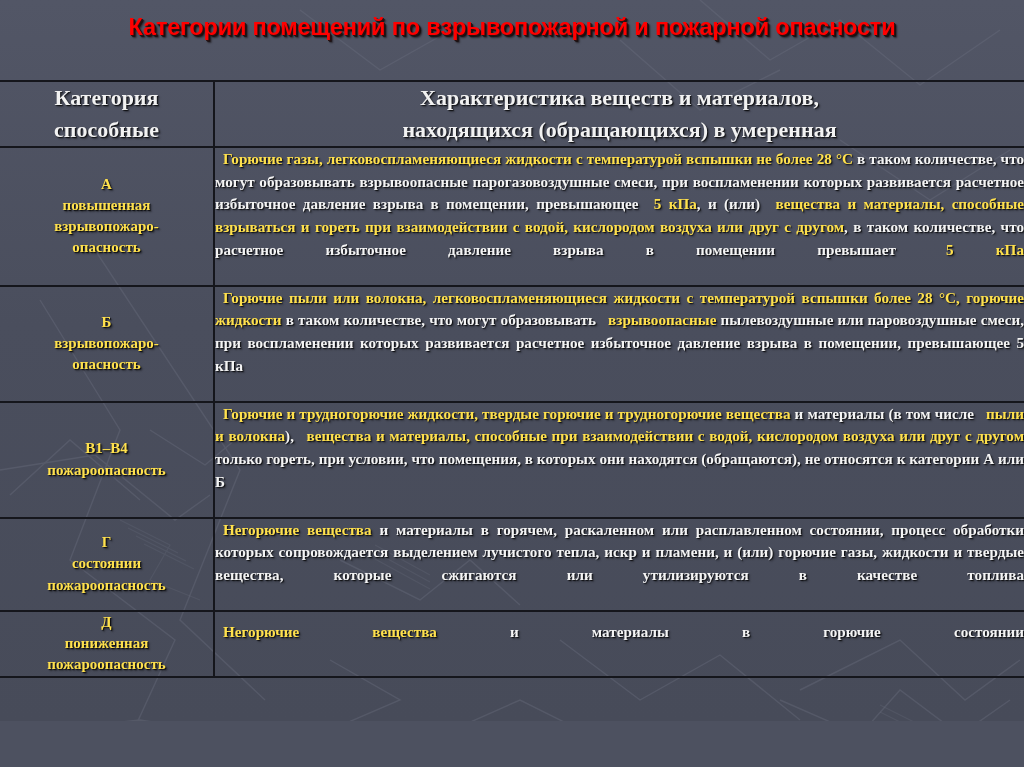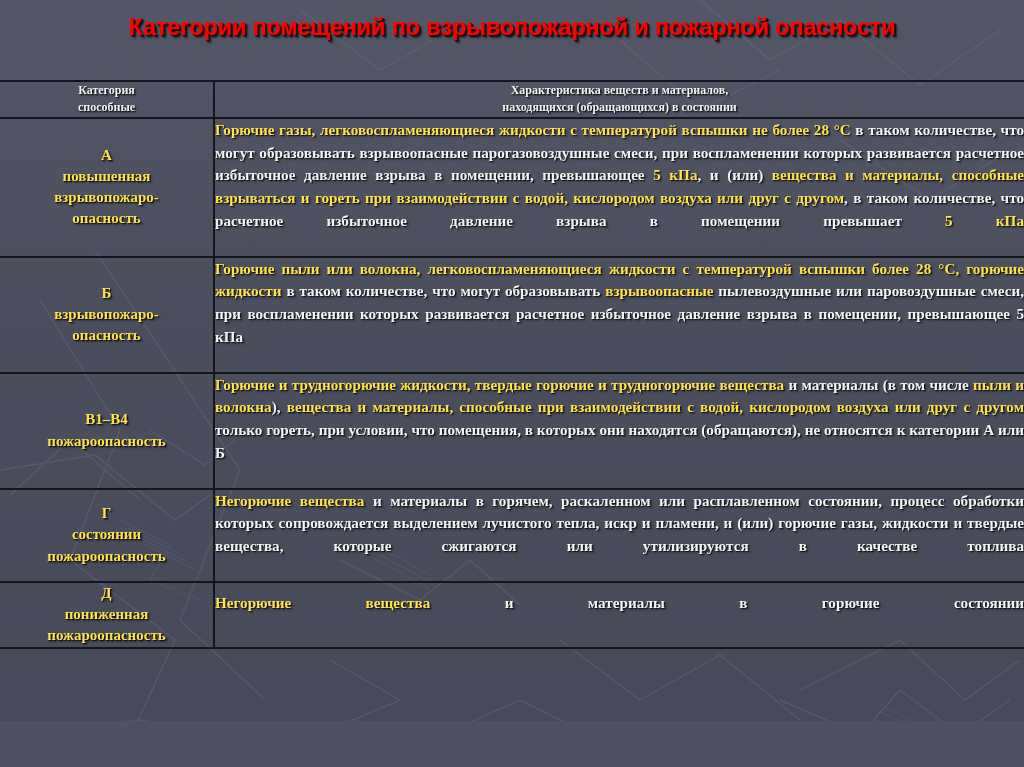--- a/index.html
+++ b/index.html
@@ -85,7 +85,7 @@
   .hdr {
     font-family: "Liberation Serif", "DejaVu Serif", serif;
     font-weight: bold;
-    font-size: 12px;
+    font-size: 22px;
     color: #f2f2f2;
     text-shadow: 1px 1px 1px rgba(0,0,0,.75), 2px 2px 2px rgba(0,0,0,.35);
     line-height: 1.45;

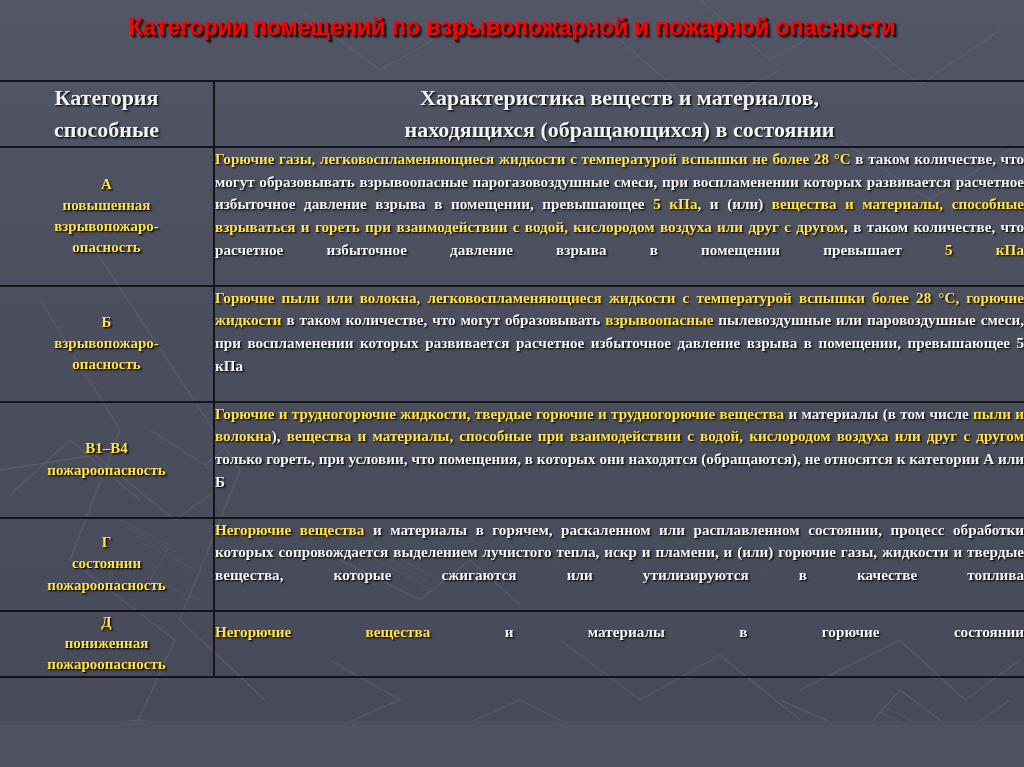--- a/index.html
+++ b/index.html
@@ -186,7 +186,7 @@
         </th>
         <th class="hdr hdr-desc">
           <span>Характеристика веществ и материалов,</span><br>
-          <span>находящихся (обращающихся) в состоянии</span>
+          <span>находящихся (обращающихся) в умеренная</span>
         </th>
       </tr>
     </thead>

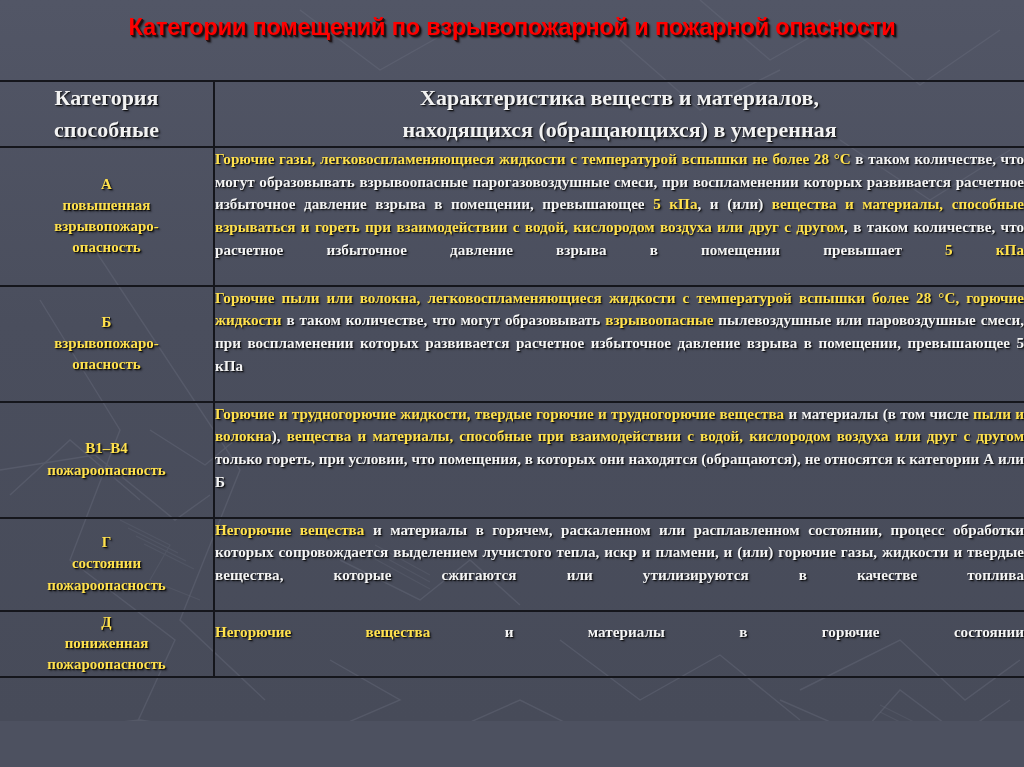--- a/index.html
+++ b/index.html
@@ -118,6 +118,7 @@
   }
   .desc .hl {
     color: #ffe14d;
+    padding-left: 8px;
   }
 
   

